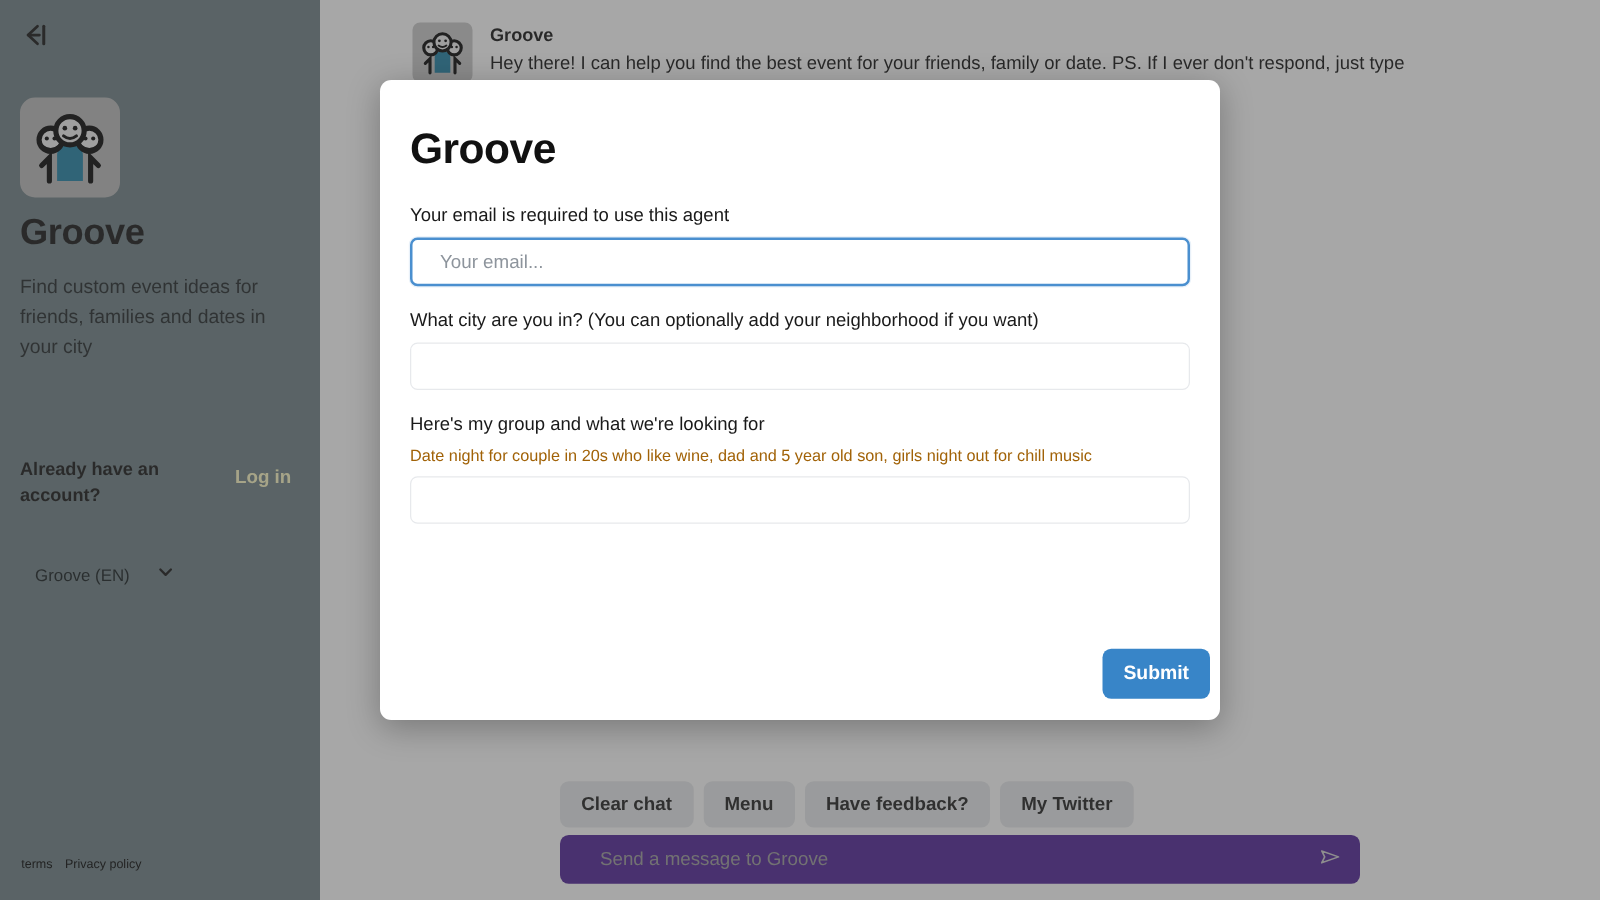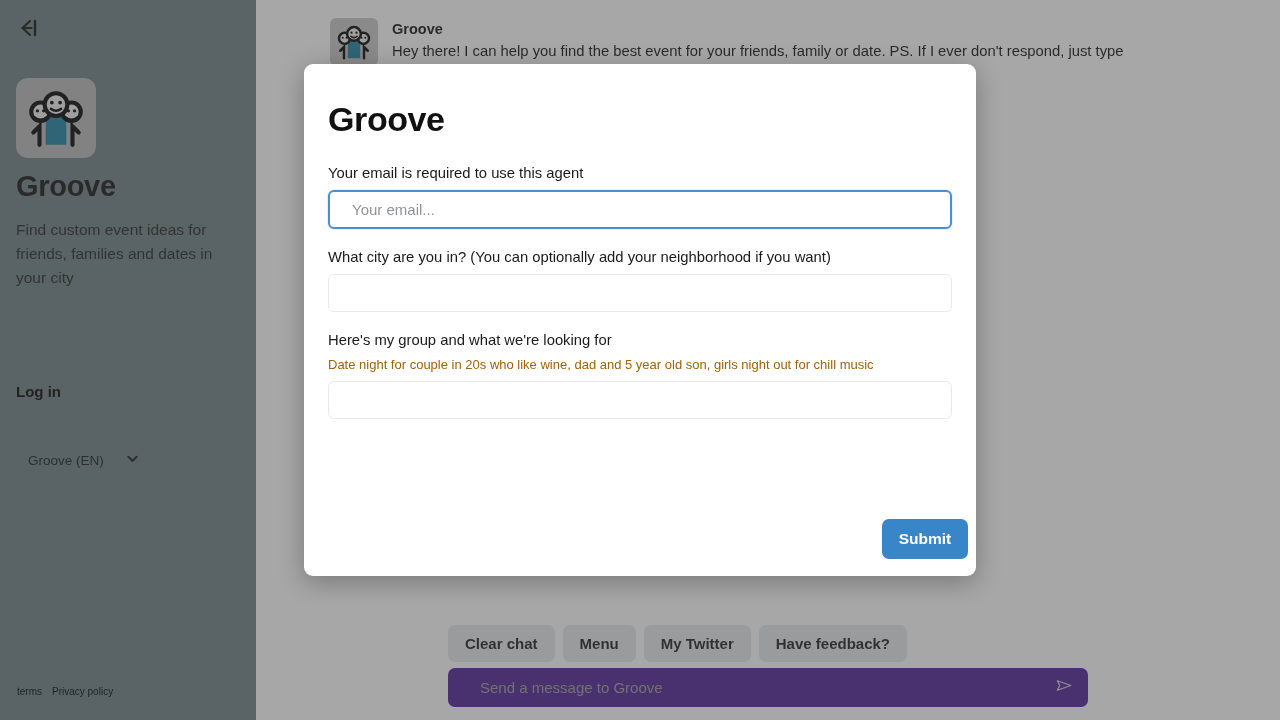--- a/index.html
+++ b/index.html
@@ -269,6 +269,7 @@
   <div id="sidebar-desc">Find custom event ideas for friends, families and dates in your city</div>
 
   <div id="account-row">
+    <div id="account-question">Already have an account?</div>
     <div id="login-link">Log in</div>
   </div>
 

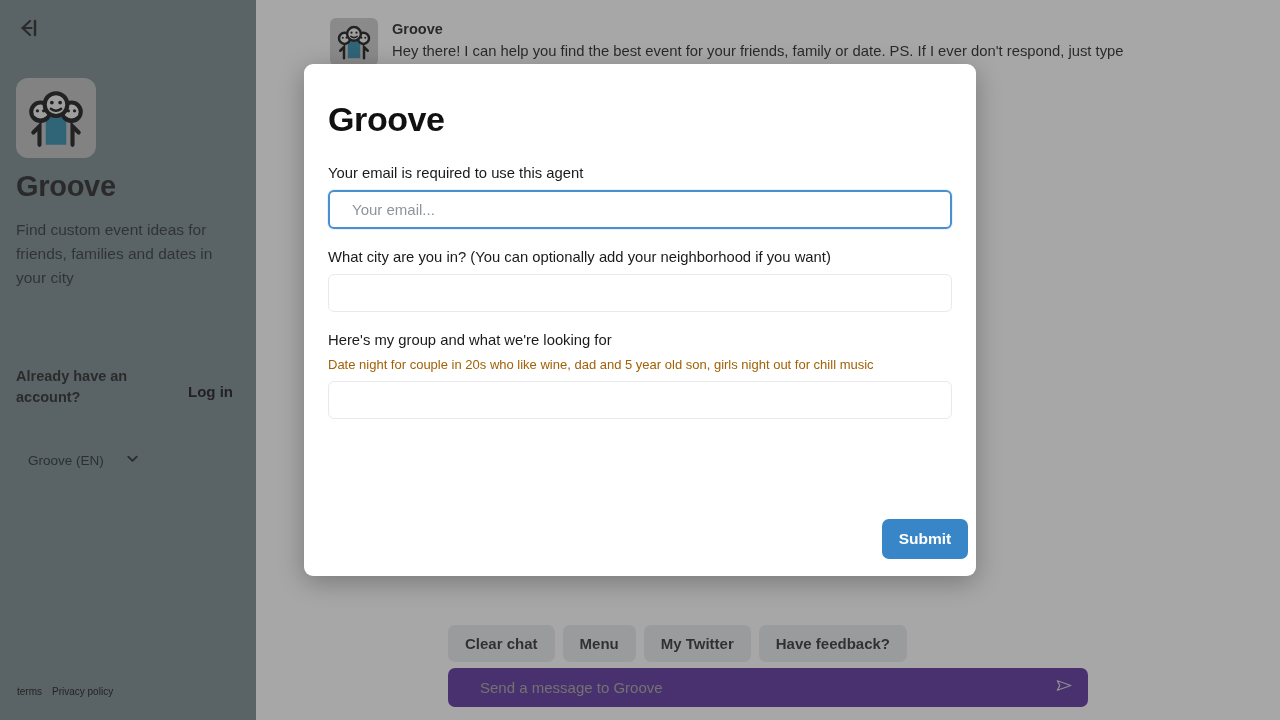--- a/index.html
+++ b/index.html
@@ -55,8 +55,8 @@
     font-size: 14.5px; font-weight: bold; line-height: 21px; color: #111111;
   }
   #login-link {
-    font-size: 15px; font-weight: bold; color: #000000;
-    cursor: pointer; margin-top: 17px; margin-right: 9px;
+    font-size: 15px; font-weight: bold; color: #fef9c3;
+    cursor: pointer; margin-top: 7px; margin-right: 9px;
   }
 
   #lang-select-wrap {

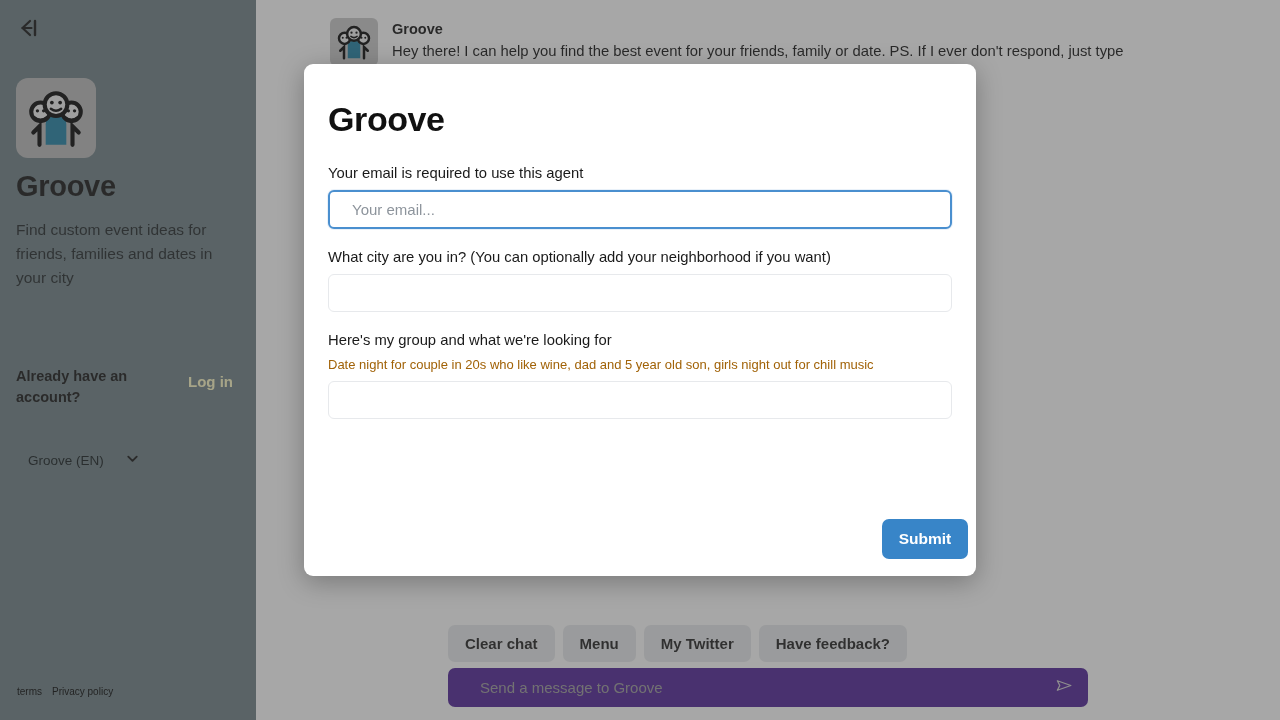--- a/index.html
+++ b/index.html
@@ -219,8 +219,8 @@
   <div id="quick-actions">
     <button class="quick-btn">Clear chat</button>
     <button class="quick-btn">Menu</button>
+    <button class="quick-btn">Have feedback?</button>
     <button class="quick-btn">My Twitter</button>
-    <button class="quick-btn">Have feedback?</button>
   </div>
 
   <div id="composer">

